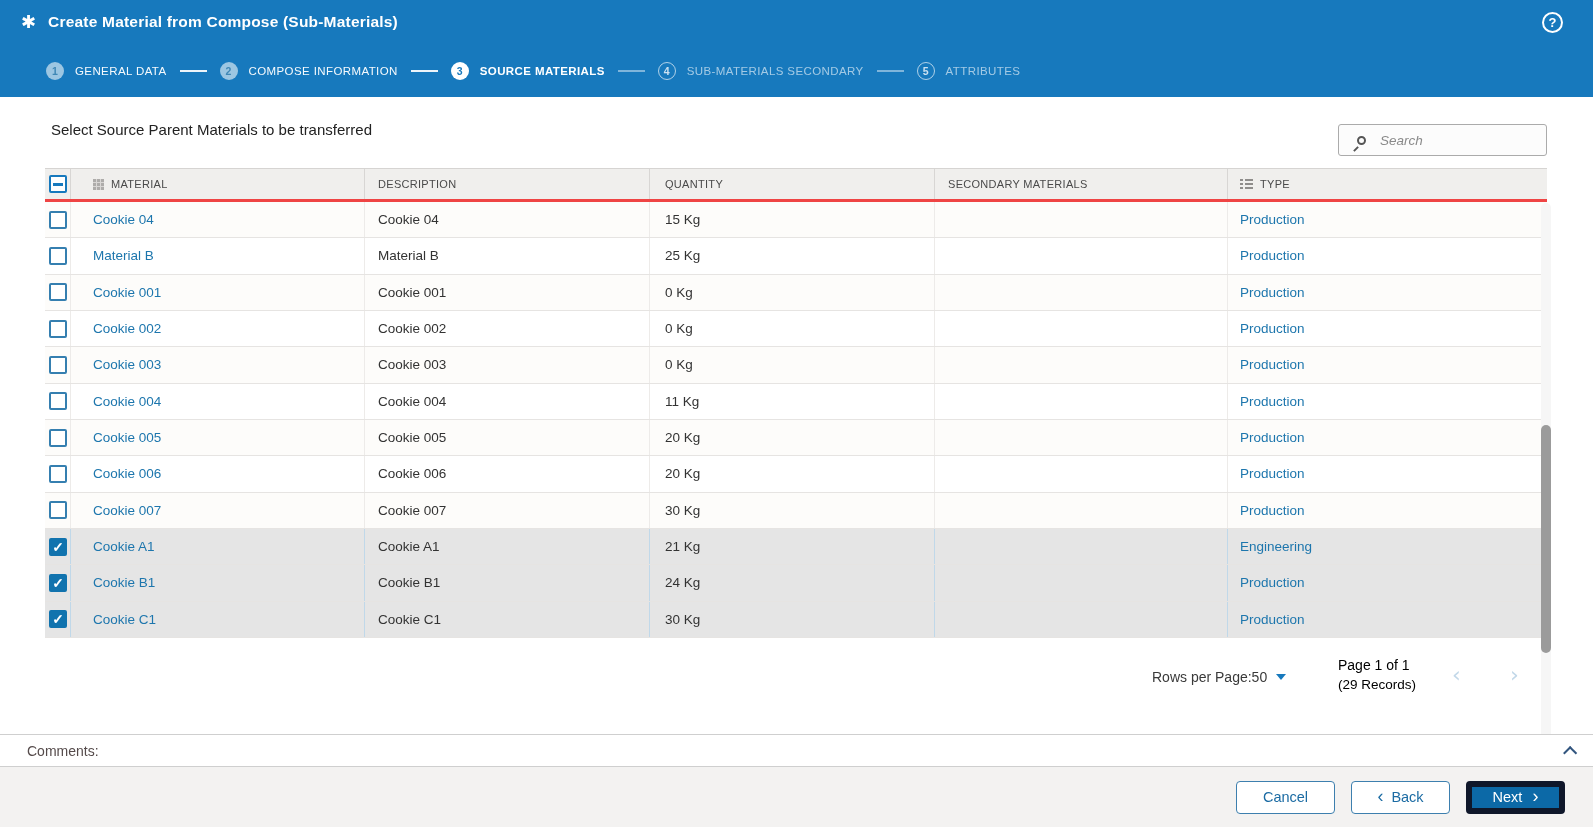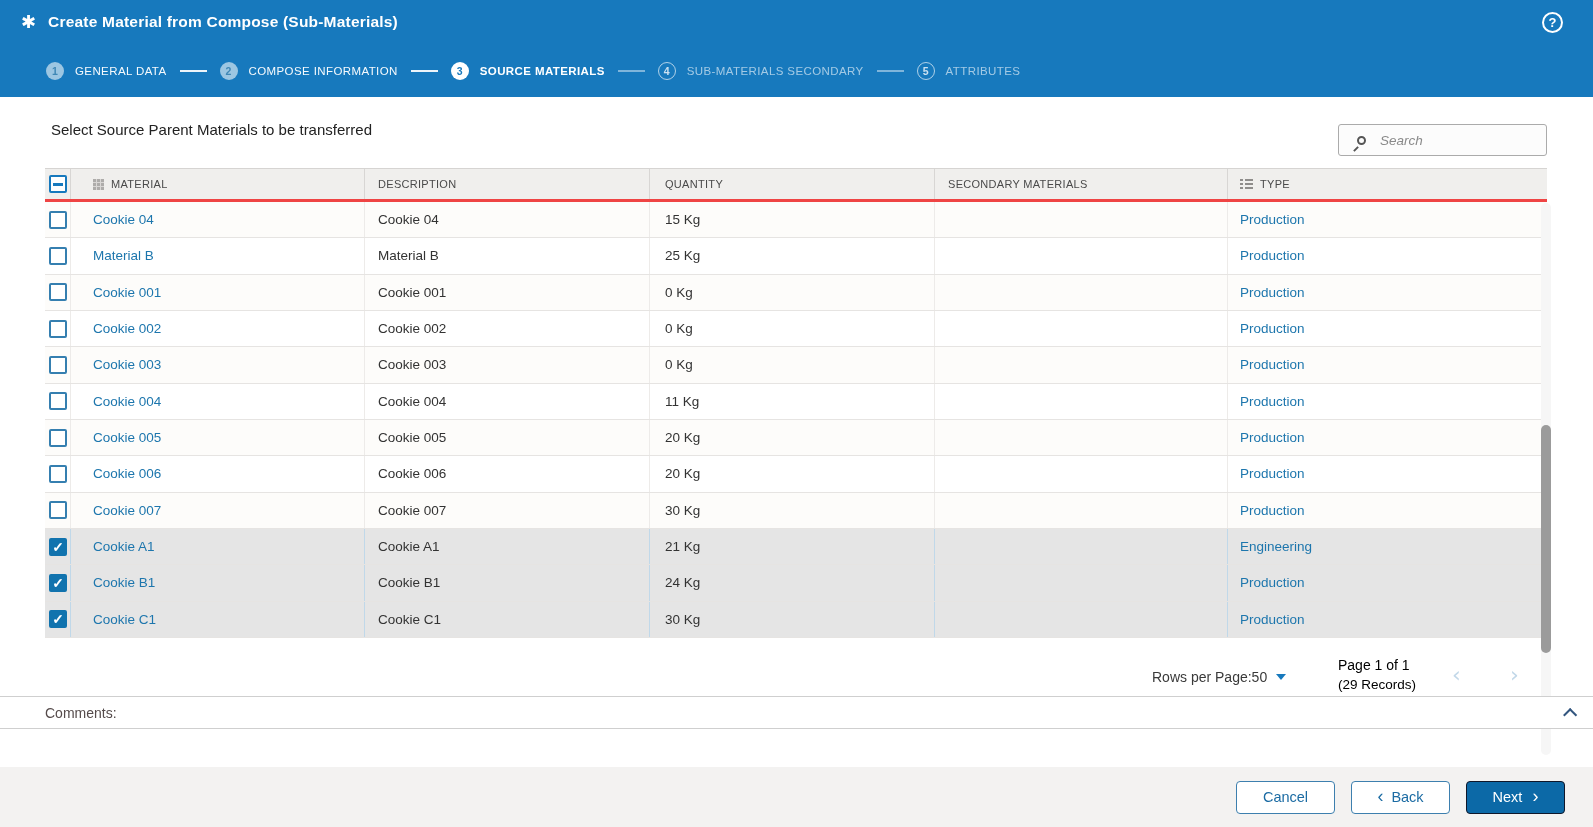--- a/index.html
+++ b/index.html
@@ -89,9 +89,9 @@
   .pg-prev{left:1452px;}
   .pg-next{left:1510px;}
   
-  .comments{position:absolute;top:696px;left:0;width:100%;height:33px;background:#fff;
+  .comments{position:absolute;top:734px;left:0;width:100%;height:33px;background:#fff;
     border-top:1px solid #cfcfcf;border-bottom:1px solid #cfcfcf;display:flex;align-items:center;
-    padding:0 20px 0 45px;}
+    padding:0 20px 0 27px;}
   .comments-label{font-size:14px;color:#554b4b;flex:1;}
   .chev-up{width:10px;height:10px;border-top:2px solid #33567f;border-right:2px solid #33567f;
     transform:rotate(-45deg) translateY(3px);cursor:pointer;}

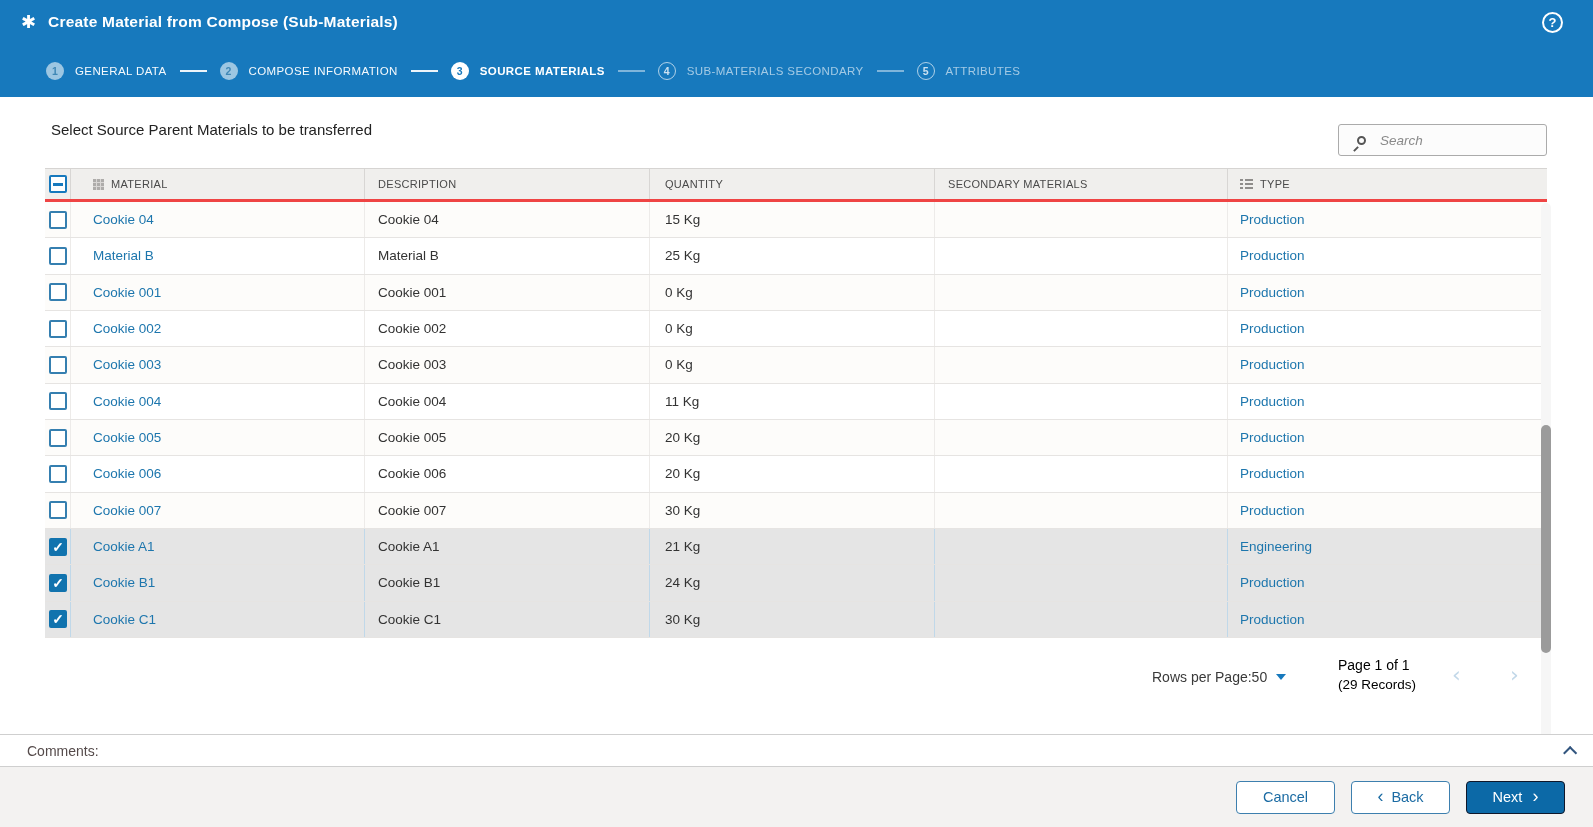--- a/index.html
+++ b/index.html
@@ -101,7 +101,7 @@
   .btn{height:33px;min-width:99px;border-radius:4px;font-size:14.5px;display:flex;align-items:center;
     justify-content:center;cursor:pointer;font-family:"Liberation Sans",sans-serif;padding:0 14px;}
   .btn-outline{background:#fff;border:1px solid #3d7fae;color:#1b6ba3;}
-  .btn-primary{background:#0c69a7;border:1px solid #0f172a;color:#fff;}
+  .btn-primary{background:#0c69a7;border:6px solid #0f172a;color:#fff;}
   .btn .bchev{font-size:18px;line-height:1;margin:0 8px 2px 0;}
   .btn .bchev.right{margin:0 0 2px 10px;}
 </style>

